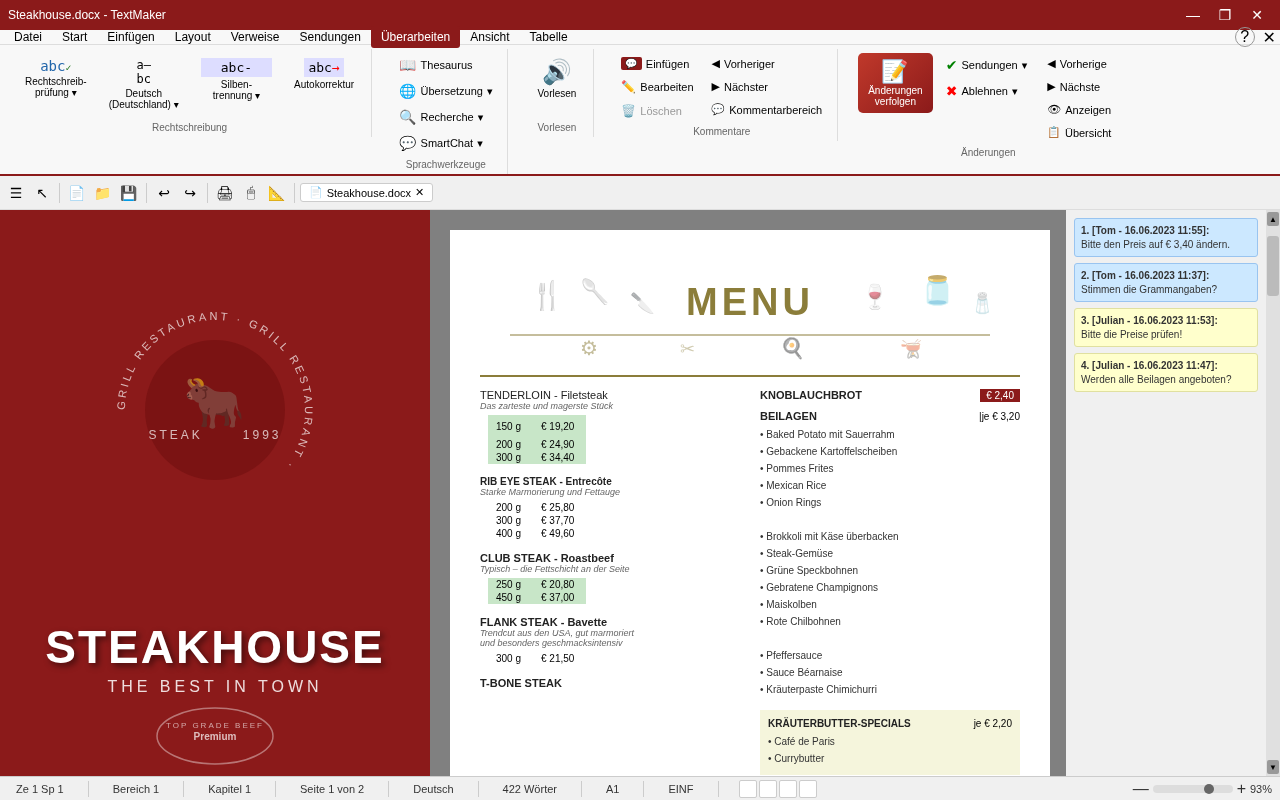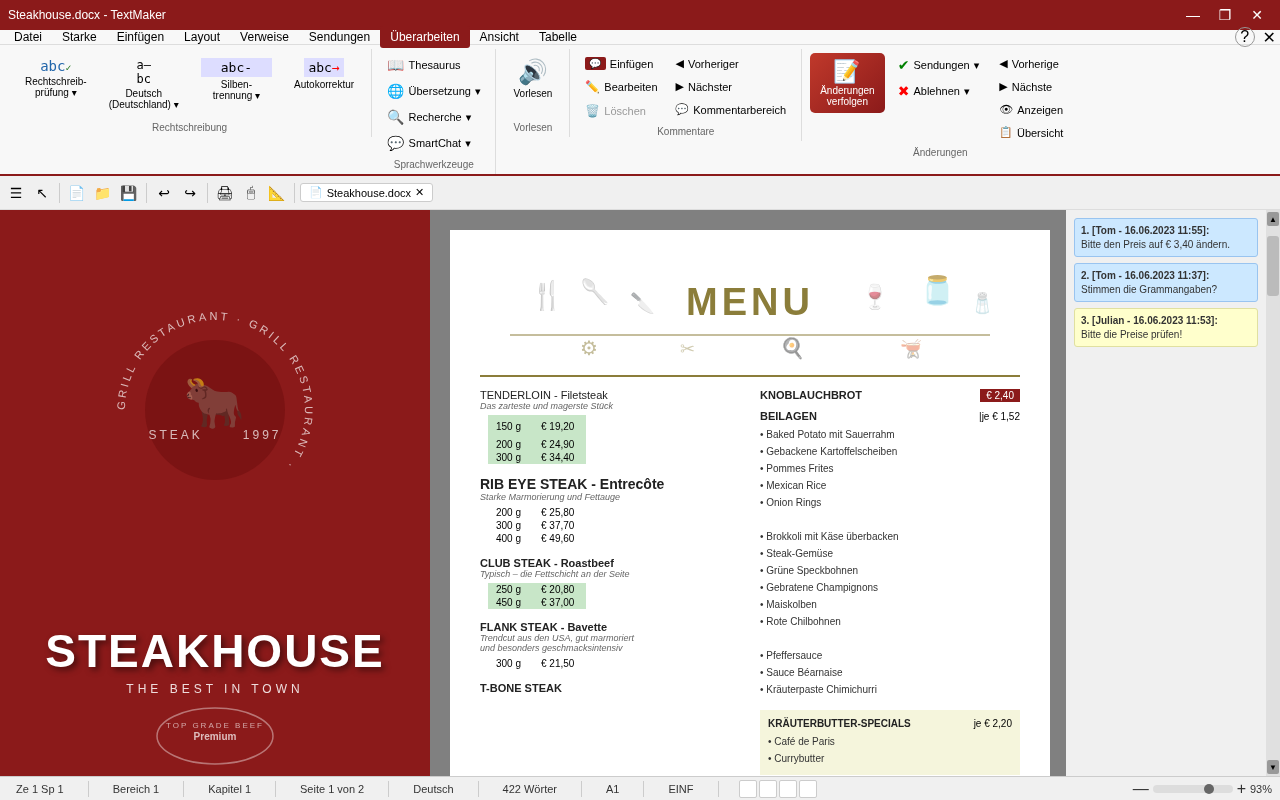--- a/index.html
+++ b/index.html
@@ -242,7 +242,7 @@
 
 <div id="menubar">
   <div class="menu-item">Datei</div>
-  <div class="menu-item">Starke</div>
+  <div class="menu-item">Start</div>
   <div class="menu-item">Einfügen</div>
   <div class="menu-item">Layout</div>
   <div class="menu-item">Verweise</div>

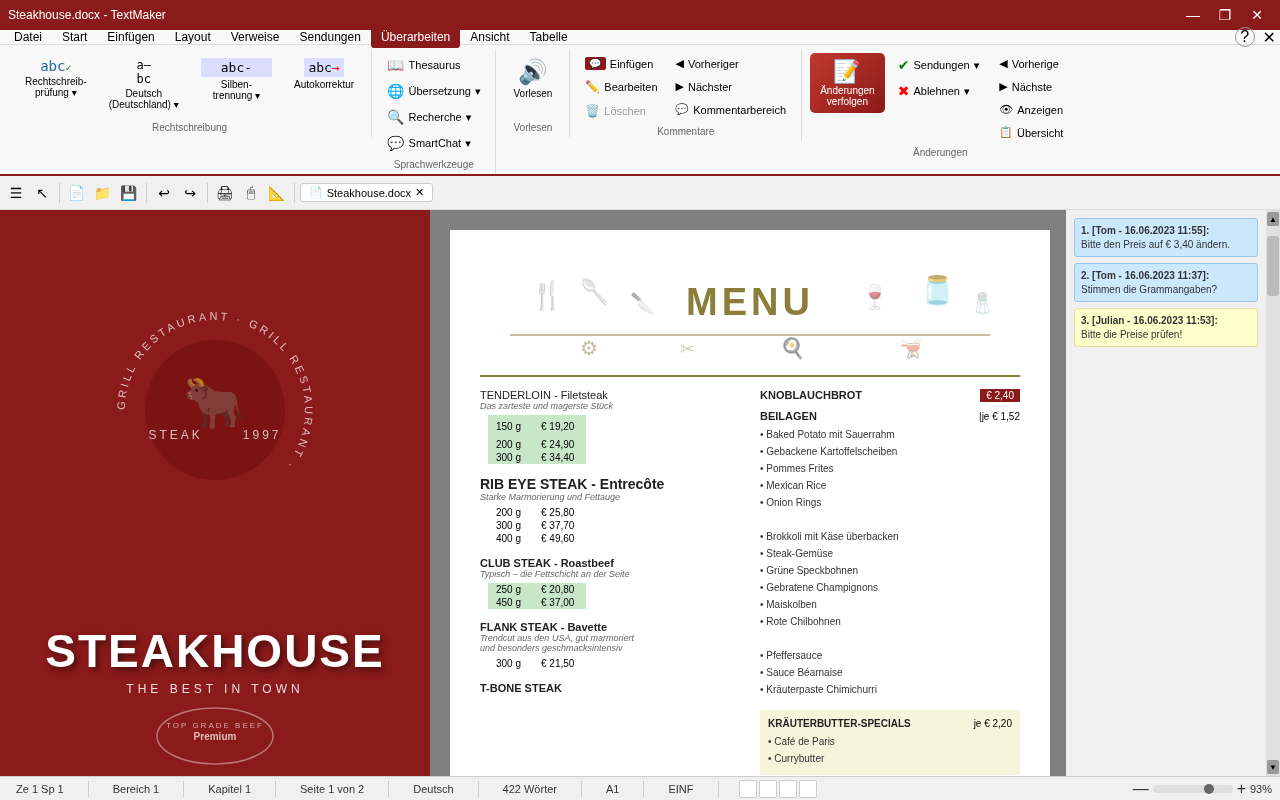--- a/index.html
+++ b/index.html
@@ -47,7 +47,7 @@
     }
     .ribbon-groups {
       display: flex;
-      gap: 0;
+      gap: 12px;
       align-items: flex-start;
     }
     .ribbon-group {

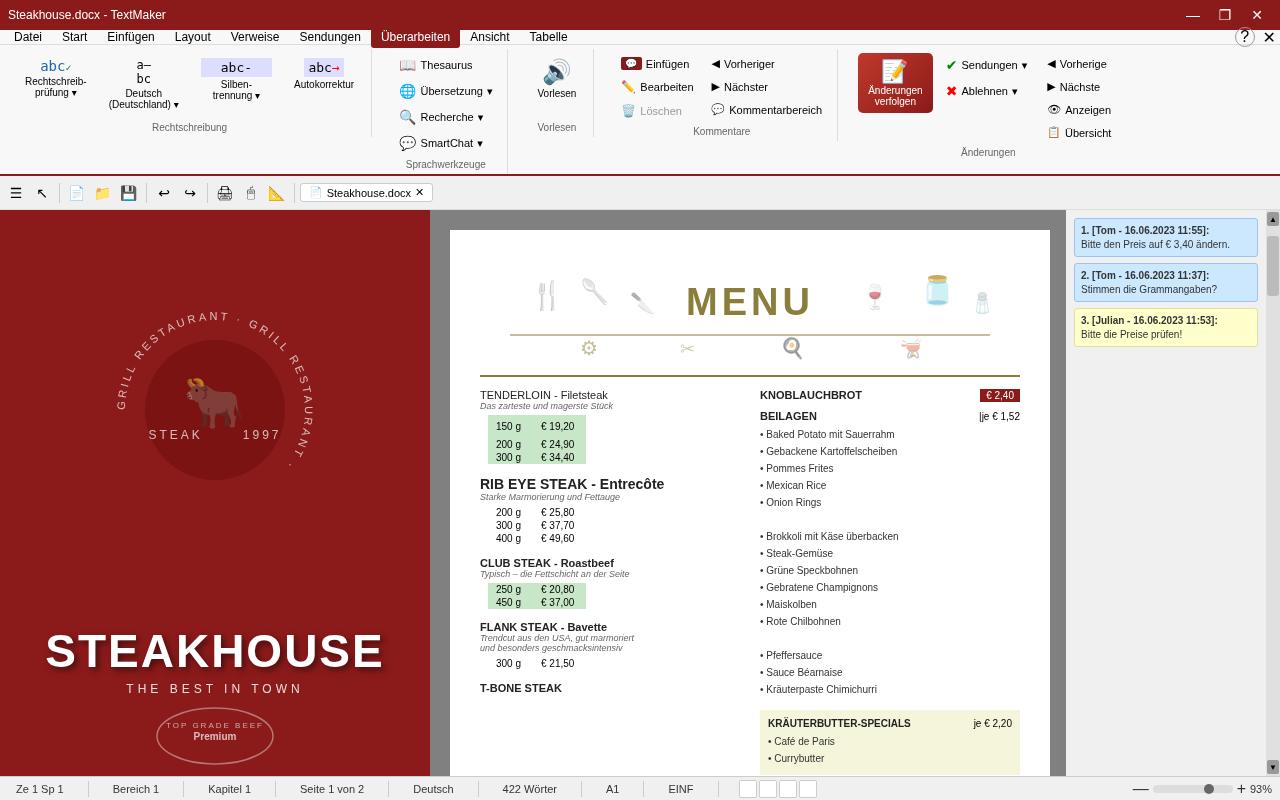--- a/index.html
+++ b/index.html
@@ -621,6 +621,10 @@
       <div class="comment-header">3. [Julian - 16.06.2023 11:53]:</div>
       <div class="comment-text">Bitte die Preise prüfen!</div>
     </div>
+    <div class="comment-box">
+      <div class="comment-header">4. [Julian - 16.06.2023 11:47]:</div>
+      <div class="comment-text">Werden alle Beilagen angeboten?</div>
+    </div>
   </div>
 
   <div id="scrollbar" style="width:14px;background:#e0e0e0;display:flex;flex-direction:column;align-items:center;padding:2px 0;">

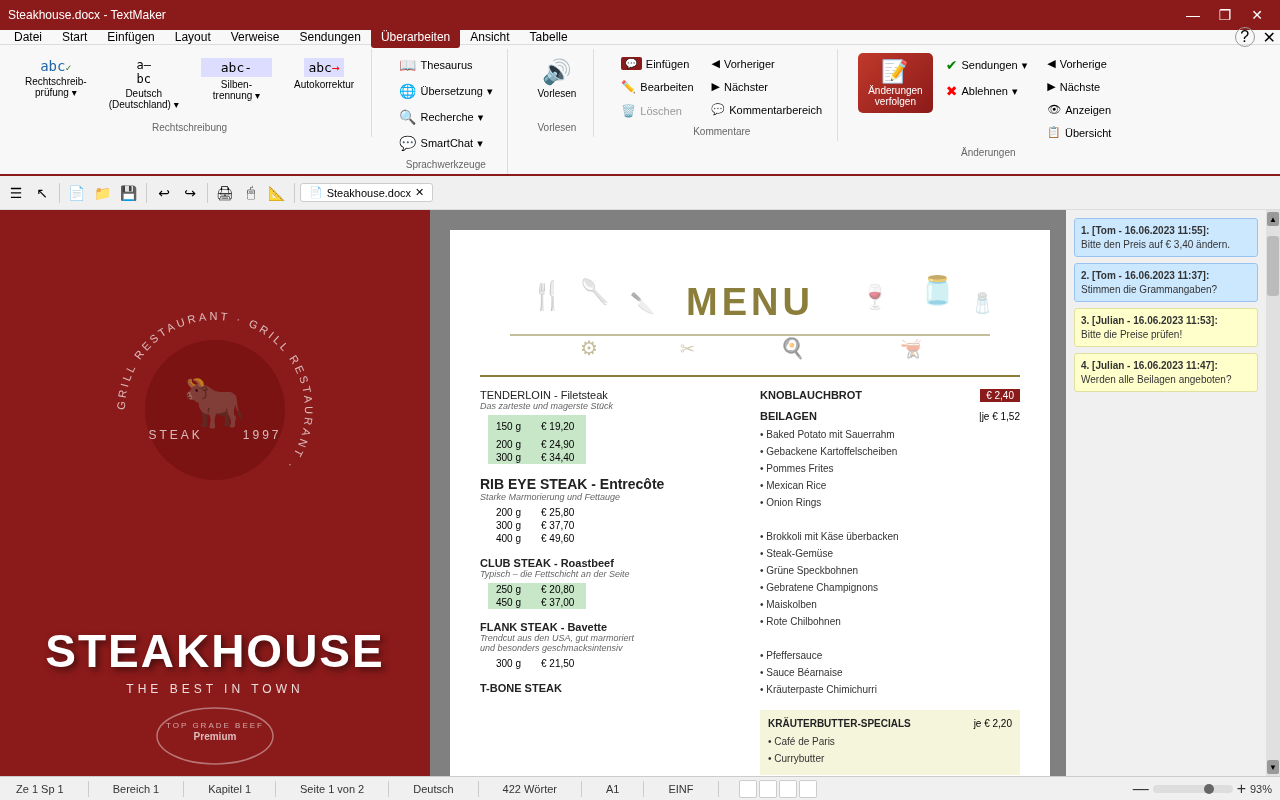--- a/index.html
+++ b/index.html
@@ -570,7 +570,7 @@
           <div style="margin-bottom:12px;">
             <div style="display:flex;justify-content:space-between;align-items:baseline;margin-bottom:4px;">
               <div style="font-size:11px;font-weight:bold;color:#222;">BEILAGEN</div>
-              <div style="font-size:10px;">|je € 1,52</div>
+              <div style="font-size:10px;">|je € 3,20</div>
             </div>
             <div style="font-size:10px;line-height:1.7;color:#333;">
               • Baked Potato mit Sauerrahm<br>

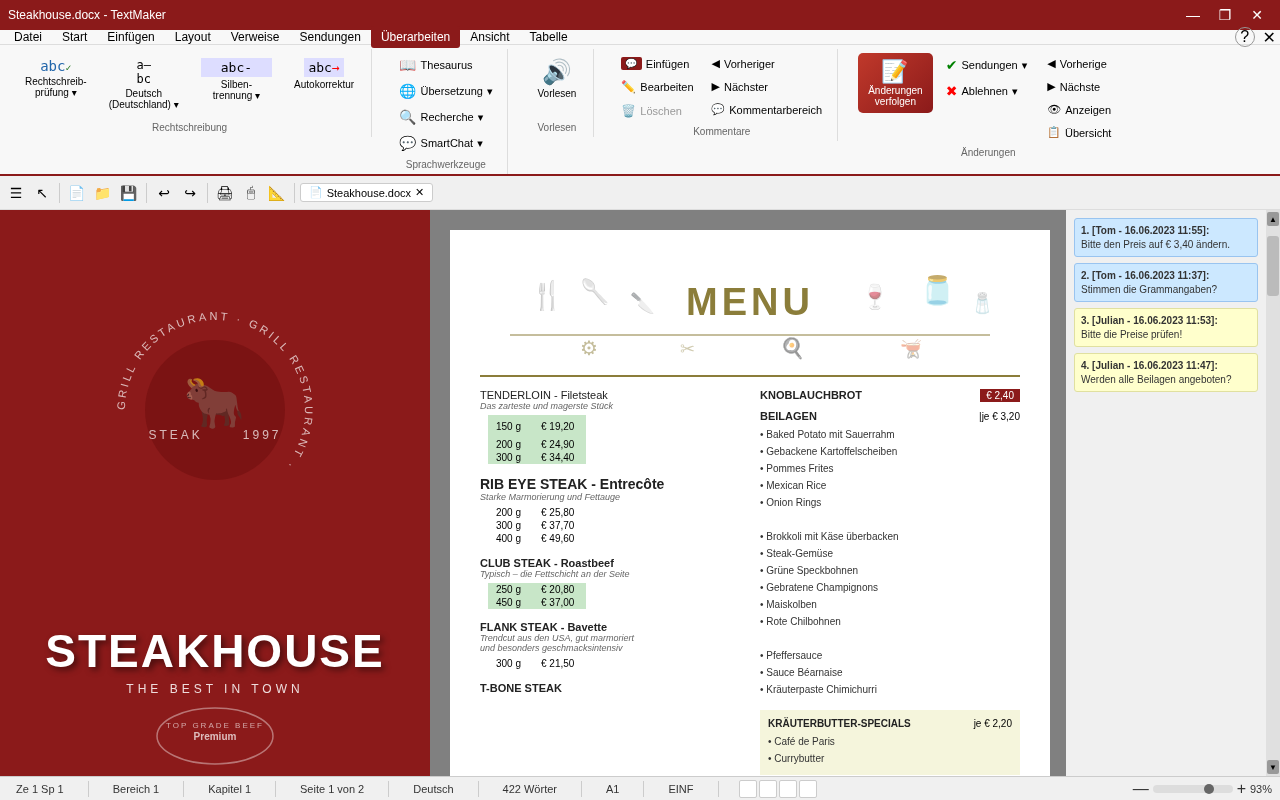--- a/index.html
+++ b/index.html
@@ -437,7 +437,7 @@
 
       <div style="position:absolute;top:218px;color:rgba(255,255,255,0.7);font-size:12px;letter-spacing:3px;display:flex;gap:40px;">
         <span>STEAK</span>
-          <span>1997</span>
+          <span>1993</span>
       </div>
 
       <div style="position:absolute;bottom:80px;width:100%;text-align:center;">

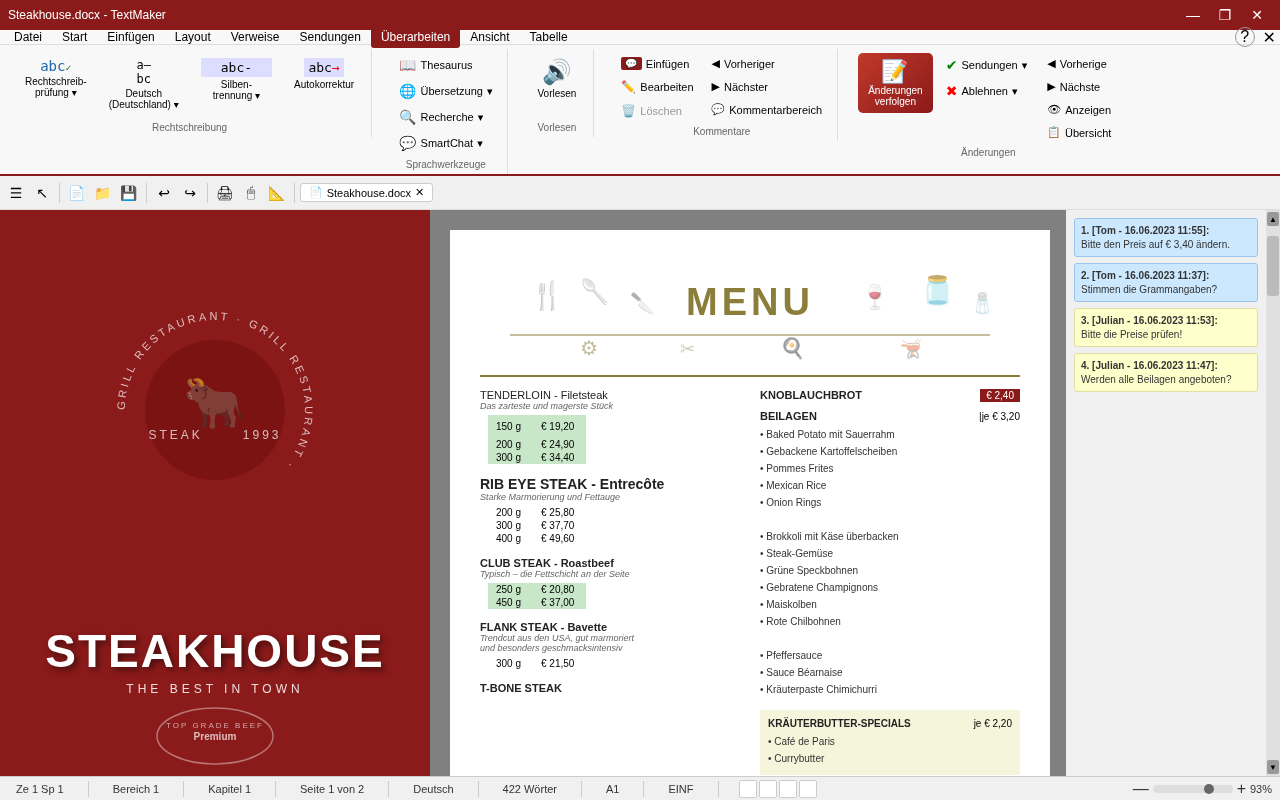--- a/index.html
+++ b/index.html
@@ -504,7 +504,7 @@
           </div>
 
           <div style="margin-bottom:12px;">
-            <div style="font-size:14px;font-weight:bold;color:#222;">RIB EYE STEAK - Entrecôte</div>
+            <div style="font-size:10px;font-weight:bold;color:#222;">RIB EYE STEAK - Entrecôte</div>
             <div style="font-size:9px;color:#666;font-style:italic;margin-bottom:4px;">Starke Marmorierung und Fettauge</div>
             <table style="font-size:10px;margin-left:8px;border-collapse:collapse;">
               <tbody>

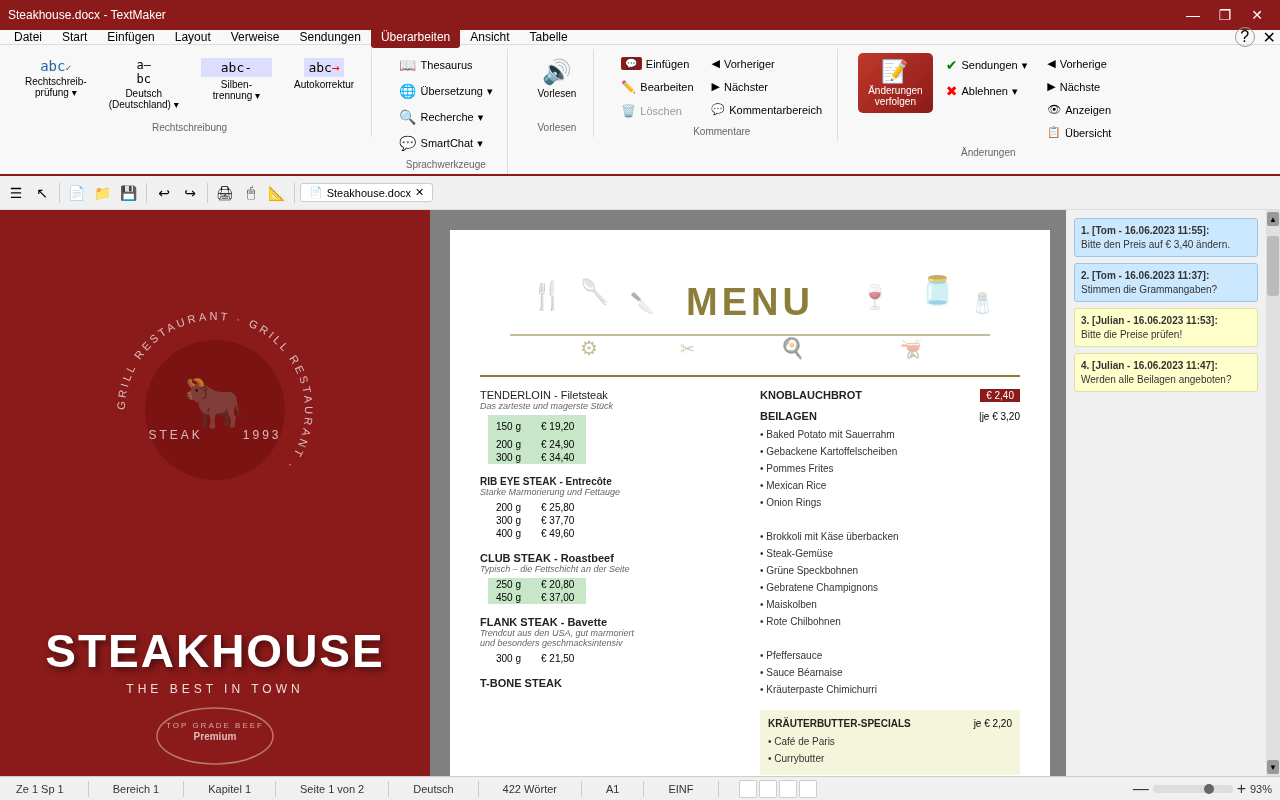--- a/index.html
+++ b/index.html
@@ -442,7 +442,7 @@
 
       <div style="position:absolute;bottom:80px;width:100%;text-align:center;">
         <div style="font-size:46px;font-weight:900;color:white;letter-spacing:2px;font-family:Arial Black,sans-serif;text-shadow:3px 3px 6px rgba(0,0,0,0.5);">STEAKHOUSE</div>
-        <div style="font-size:12px;color:rgba(255,255,255,0.85);letter-spacing:4px;margin-top:4px;">THE BEST IN TOWN</div>
+        <div style="font-size:16px;color:rgba(255,255,255,0.85);letter-spacing:4px;margin-top:4px;">THE BEST IN TOWN</div>
       </div>
 
       <div style="position:absolute;bottom:10px;width:100%;display:flex;justify-content:center;">

